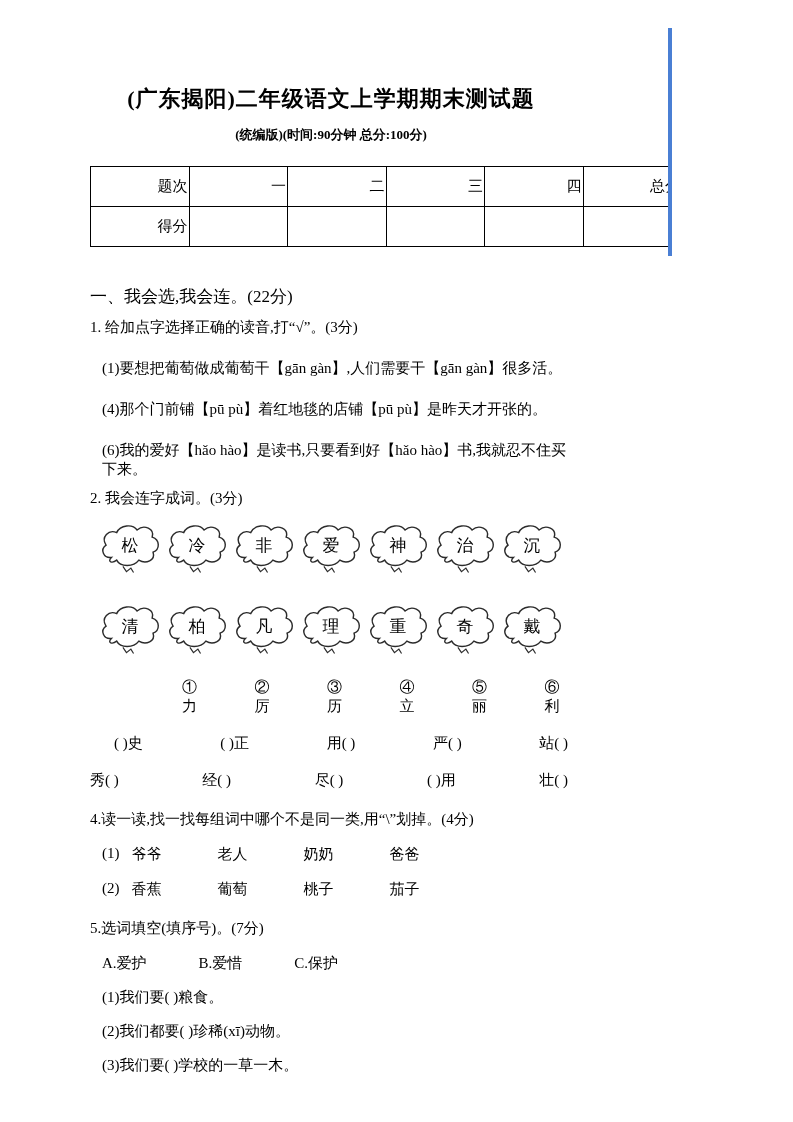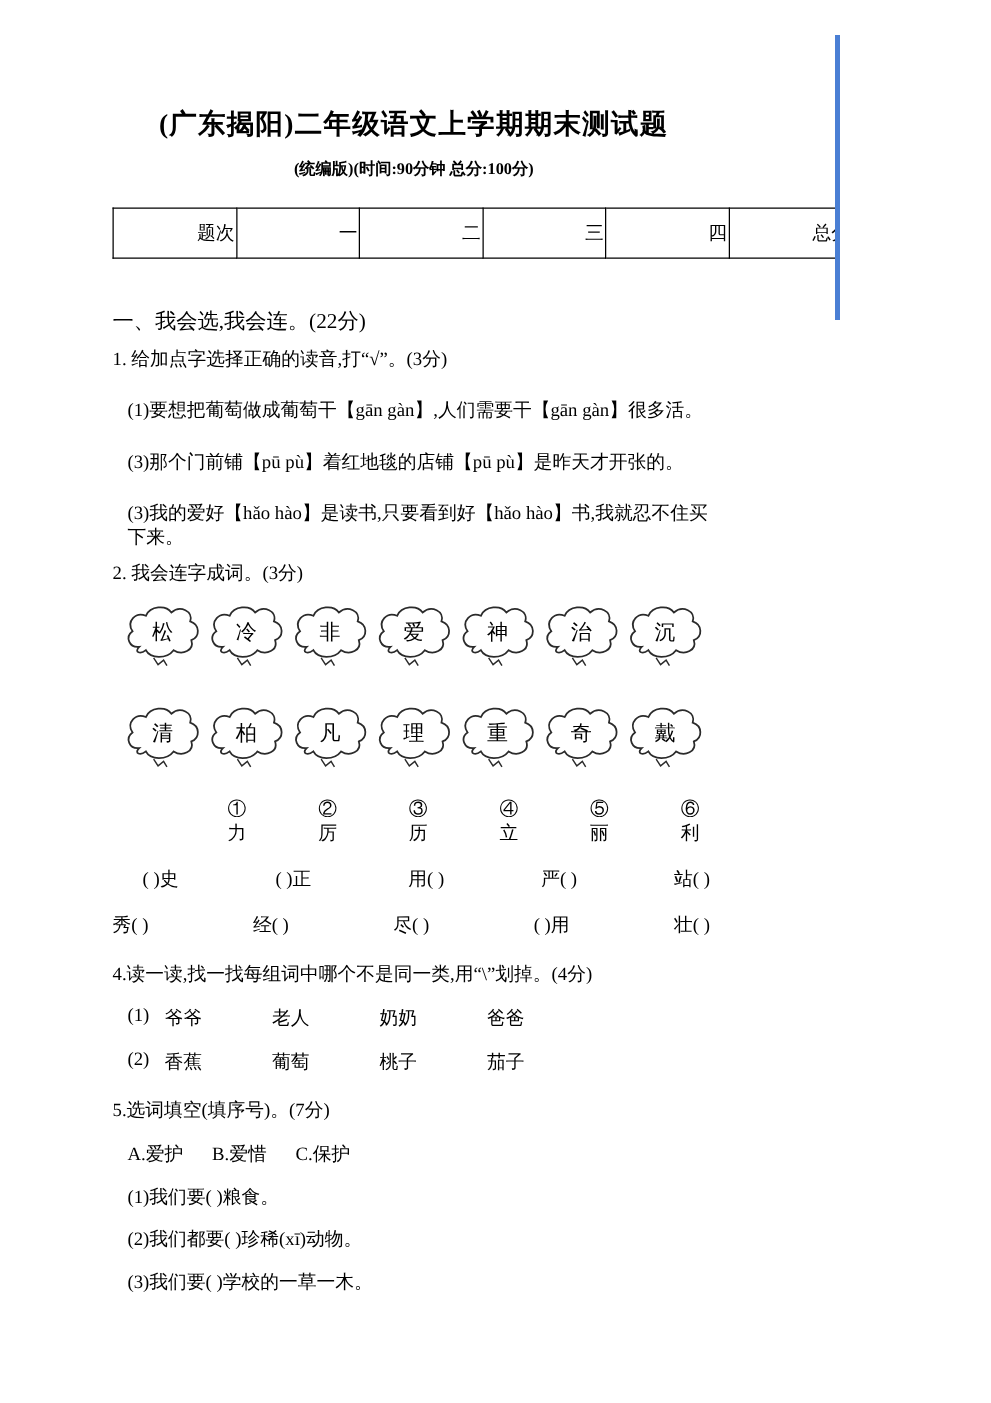--- a/index.html
+++ b/index.html
@@ -86,6 +86,14 @@
         <td>四</td>
         <td>总分</td>
       </tr>
+      <tr>
+        <td>得分</td>
+        <td></td>
+        <td></td>
+        <td></td>
+        <td></td>
+        <td></td>
+      </tr>
     </tbody>
   </table>
 

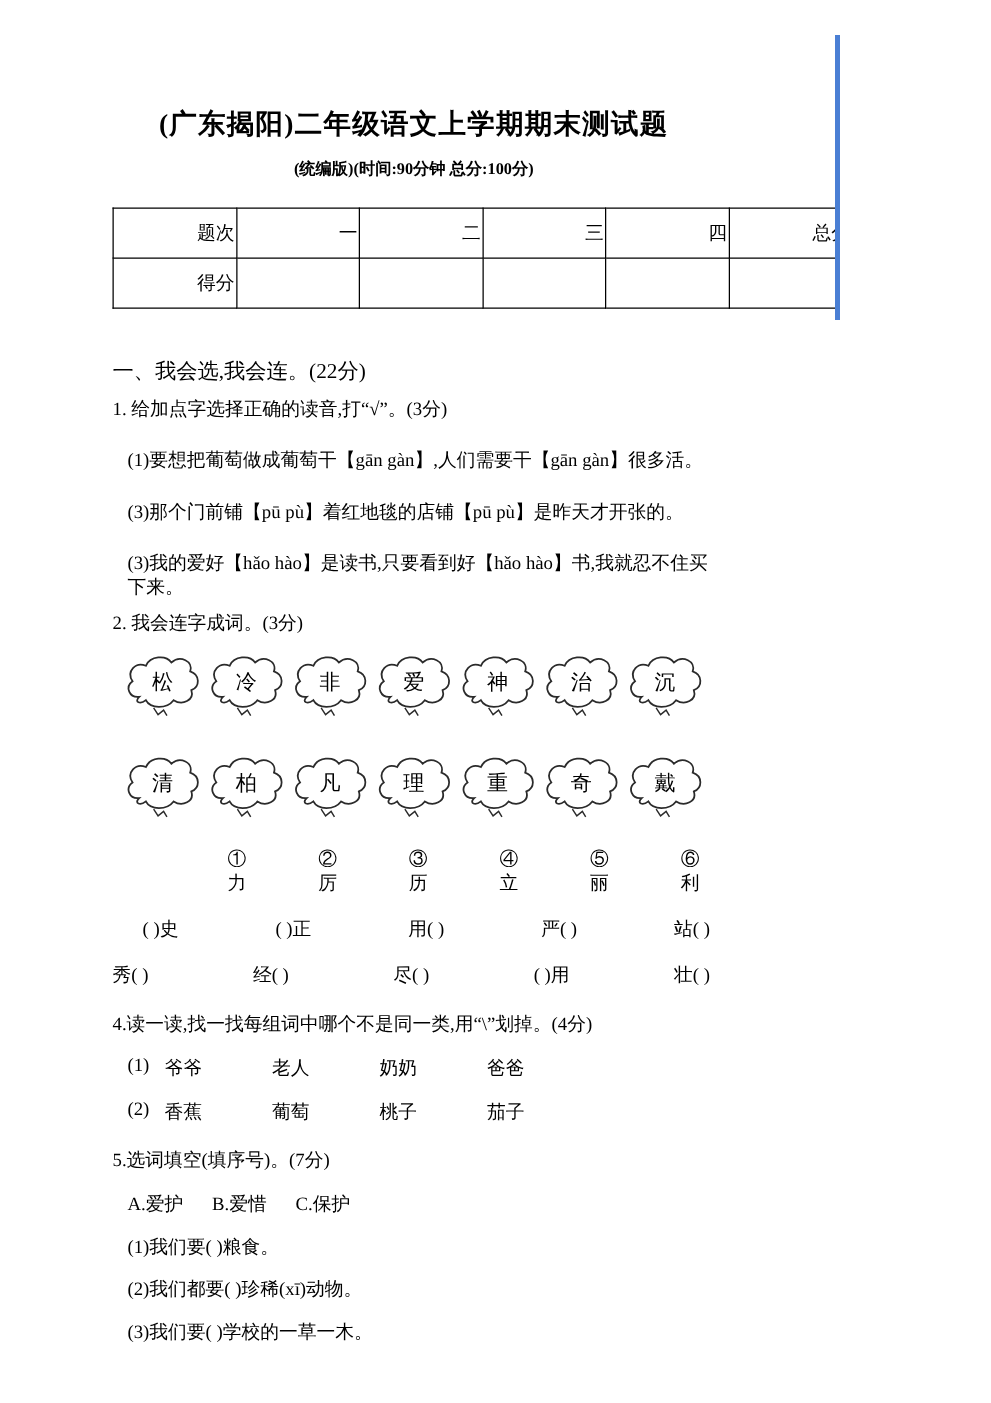--- a/index.html
+++ b/index.html
@@ -101,7 +101,7 @@
 
   <div class="stem">1. 给加点字选择正确的读音,打“√”。(3分)</div>
   <div class="sub-item">(1)要想把葡萄做成葡萄干【gān  gàn】,人们需要干【gān  gàn】很多活。</div>
-  <div class="sub-item">(3)那个门前铺【pū  pù】着红地毯的店铺【pū  pù】是昨天才开张的。</div>
+  <div class="sub-item">(4)那个门前铺【pū  pù】着红地毯的店铺【pū  pù】是昨天才开张的。</div>
   <div class="sub-item">(3)我的爱好【hǎo  hào】是读书,只要看到好【hǎo  hào】书,我就忍不住买下来。</div>
 
   <div class="stem">2. 我会连字成词。(3分)</div>

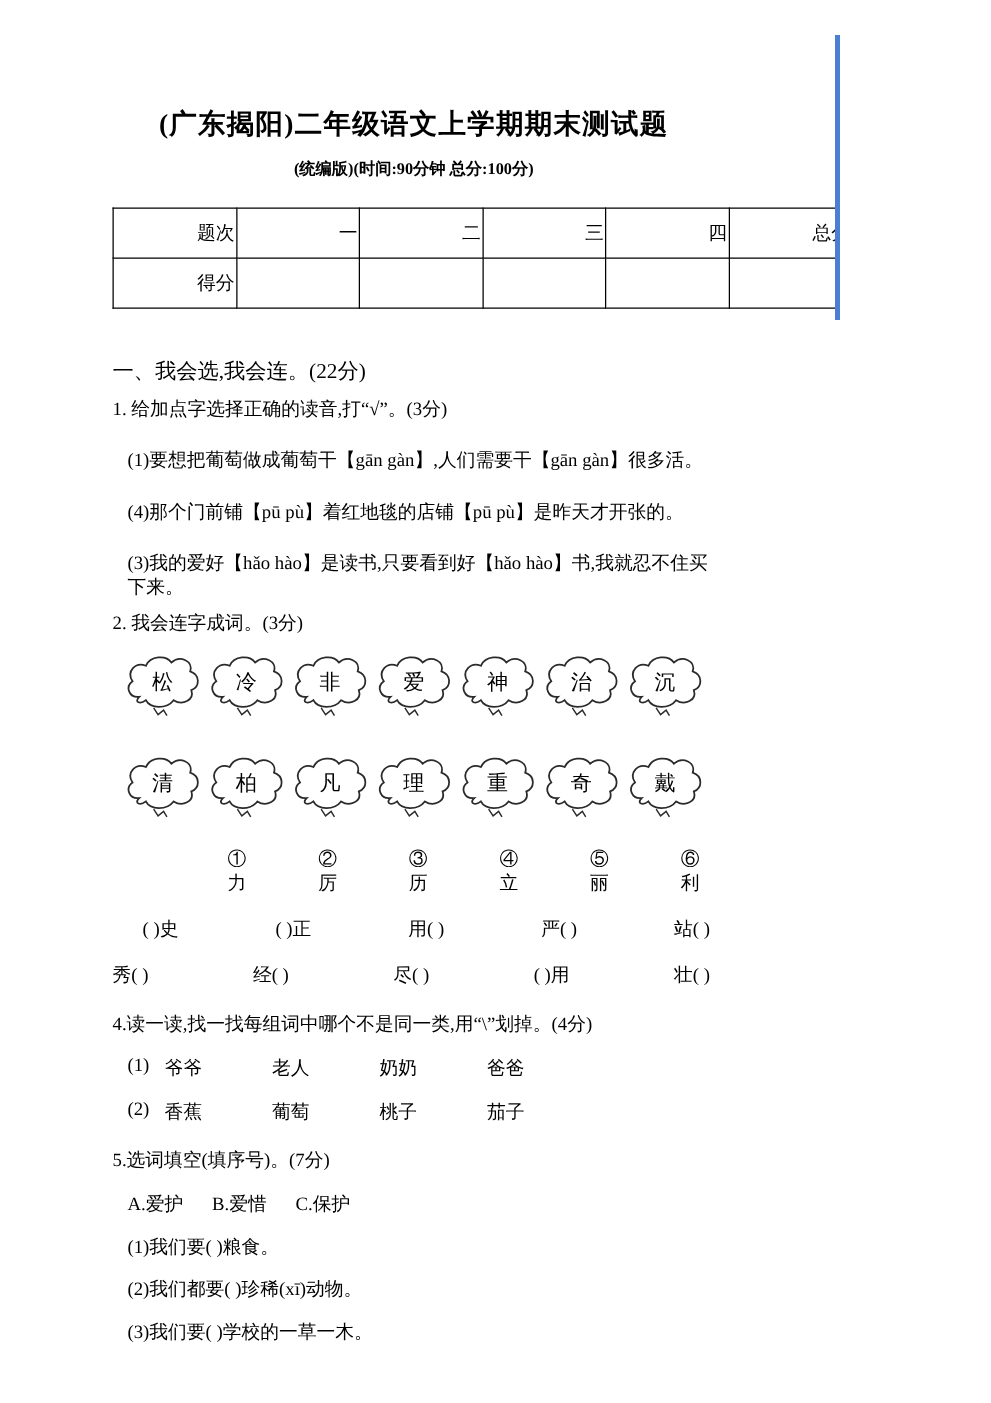--- a/index.html
+++ b/index.html
@@ -102,7 +102,7 @@
   <div class="stem">1. 给加点字选择正确的读音,打“√”。(3分)</div>
   <div class="sub-item">(1)要想把葡萄做成葡萄干【gān  gàn】,人们需要干【gān  gàn】很多活。</div>
   <div class="sub-item">(4)那个门前铺【pū  pù】着红地毯的店铺【pū  pù】是昨天才开张的。</div>
-  <div class="sub-item">(3)我的爱好【hǎo  hào】是读书,只要看到好【hǎo  hào】书,我就忍不住买下来。</div>
+  <div class="sub-item">(6)我的爱好【hǎo  hào】是读书,只要看到好【hǎo  hào】书,我就忍不住买下来。</div>
 
   <div class="stem">2. 我会连字成词。(3分)</div>
 

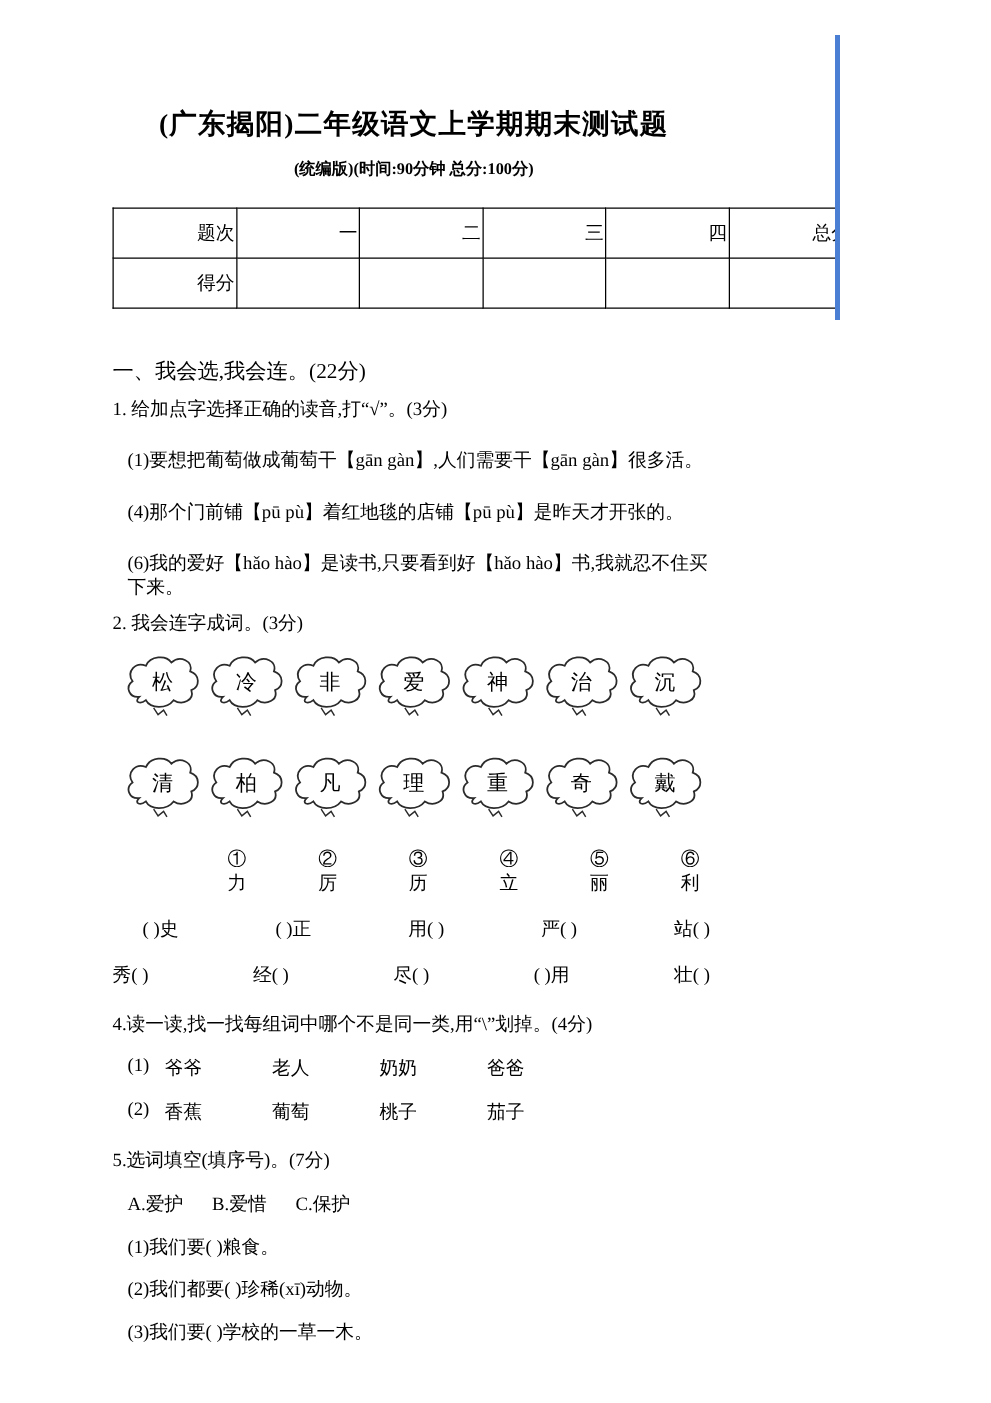--- a/index.html
+++ b/index.html
@@ -64,7 +64,7 @@
   .word-row .wlabel { margin-right: 12px; }
   .word-row .w { margin-right: 56px; }
 
-  .q5-options { gap: 23px; margin-left: 12px; margin-top: 16px; }
+  .q5-options { gap: 52px; margin-left: 12px; margin-top: 16px; }
 </style>
 </head>
 <body>

